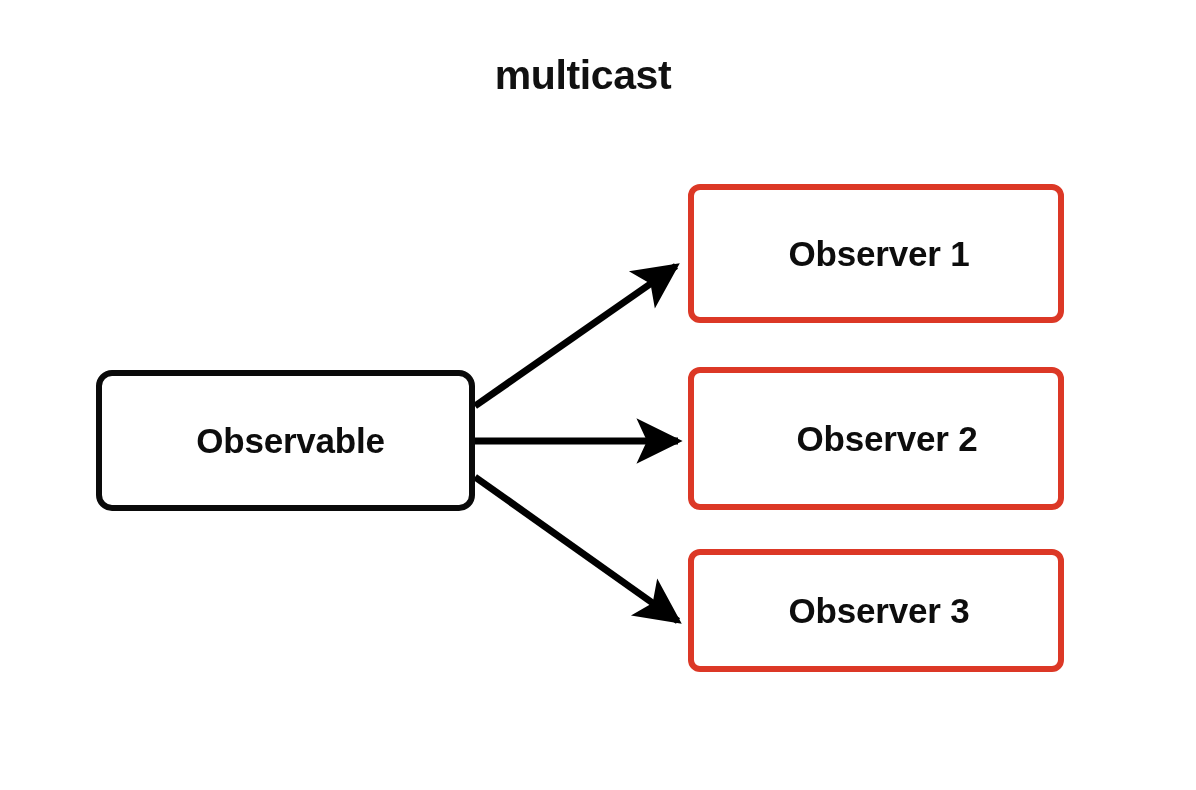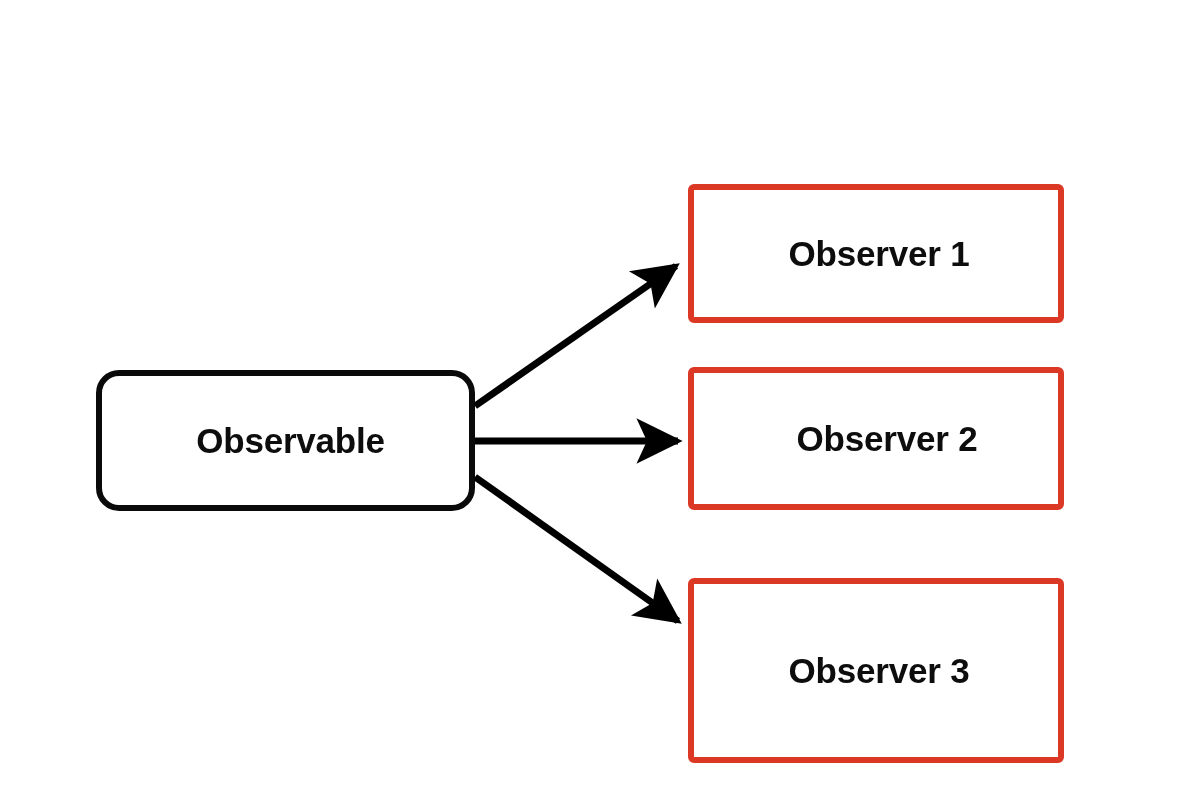--- a/index.html
+++ b/index.html
@@ -84,6 +84,7 @@
 
 <div id="canvas">
 
+  <div class="diagram-title">multicast</div>
 
   <svg id="diagram-svg" viewBox="0 0 1196 790">
     <defs>

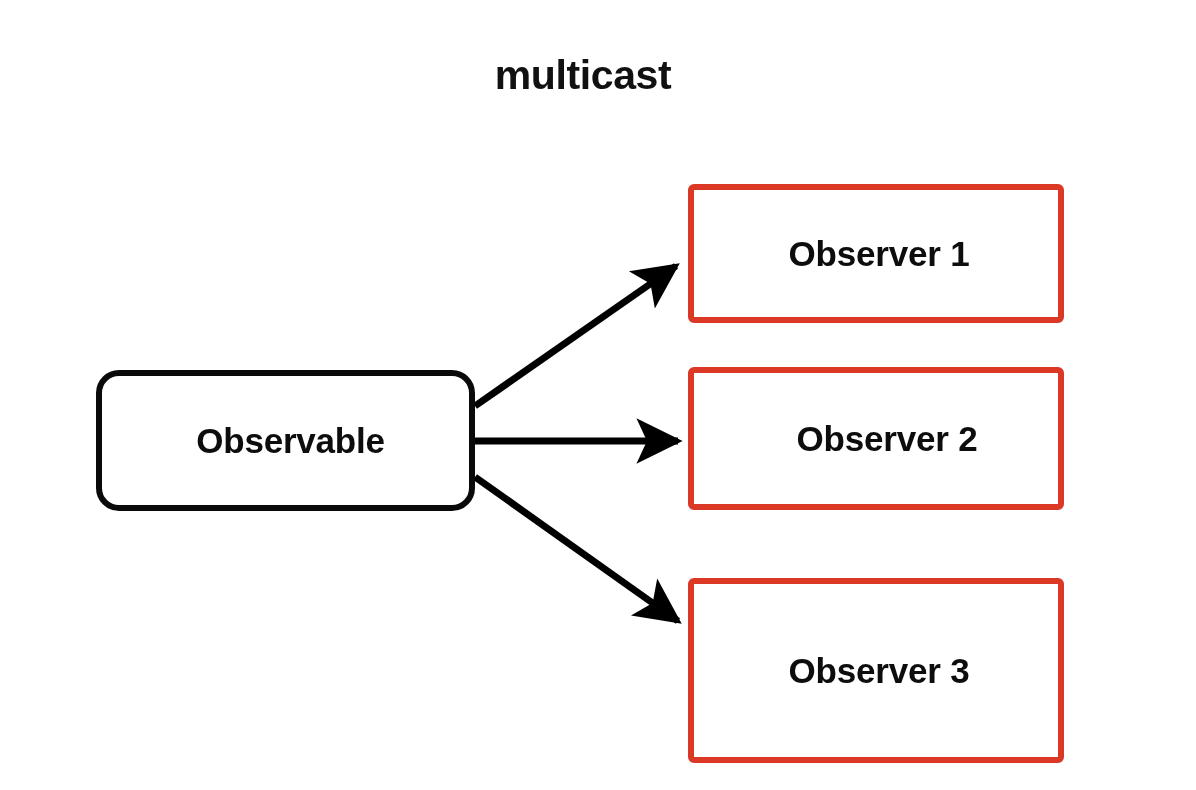--- a/index.html
+++ b/index.html
@@ -70,7 +70,7 @@
     left: 688px;
     width: 376px;
     border: 6px solid #DC3826;
-    border-radius: 6px;
+    border-radius: 12px;
   }
   #node-observer-1 { top: 184px; height: 139px; }
   #node-observer-2 { top: 367px; height: 143px; padding-left: 16px; }

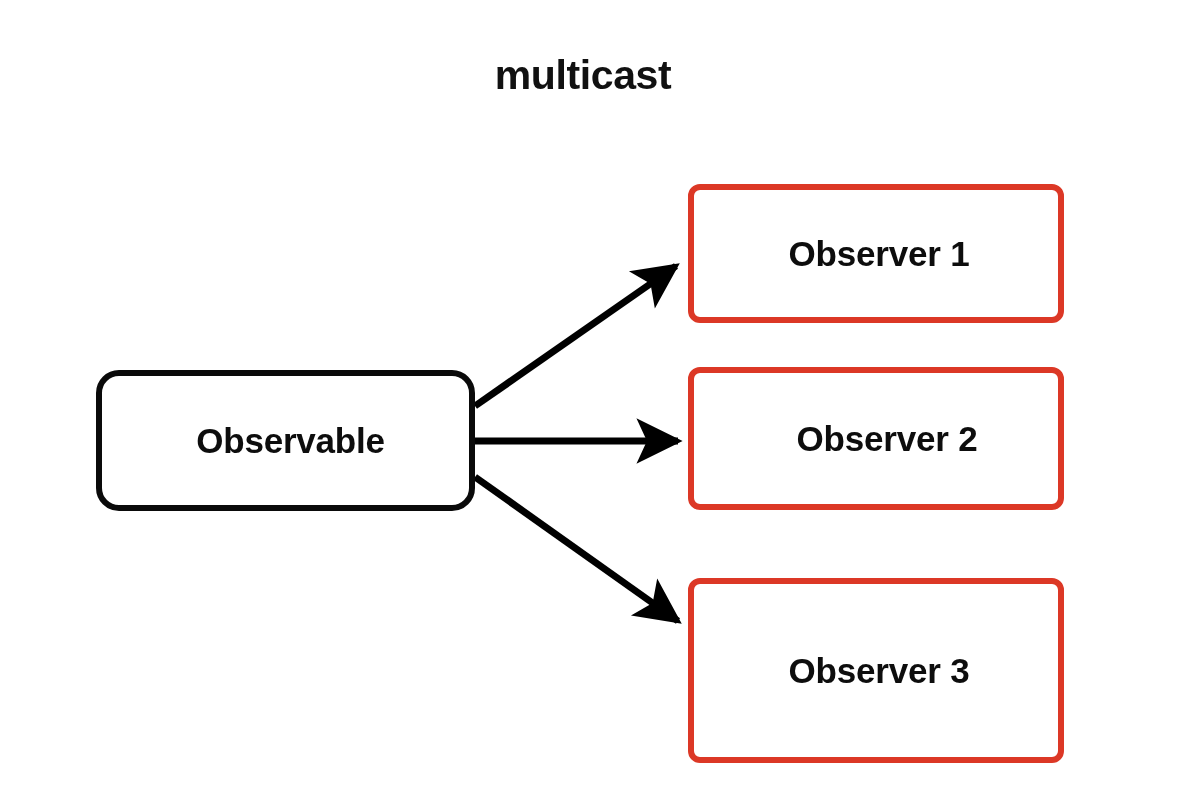--- a/index.html
+++ b/index.html
@@ -60,7 +60,7 @@
     width: 379px;
     height: 141px;
     border: 6px solid #0a0a0a;
-    border-radius: 23px;
+    border-radius: 16px;
   }
   #node-observable .node-label {
     transform: translateX(5px);

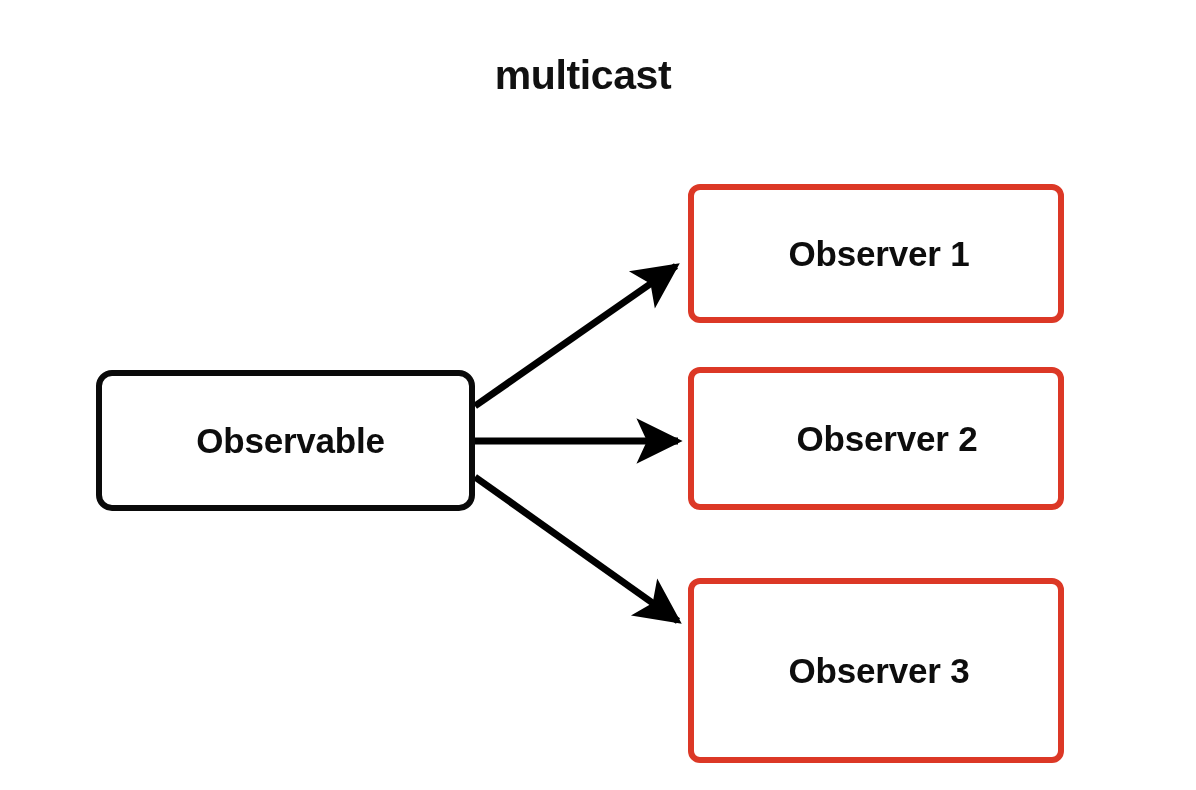--- a/index.html
+++ b/index.html
@@ -74,7 +74,7 @@
   }
   #node-observer-1 { top: 184px; height: 139px; }
   #node-observer-2 { top: 367px; height: 143px; padding-left: 16px; }
-  #node-observer-3 { top: 578px; height: 185px; }
+  #node-observer-3 { top: 549px; height: 123px; }
   .observer-box .node-label {
     transform: translateX(3px);
   }

